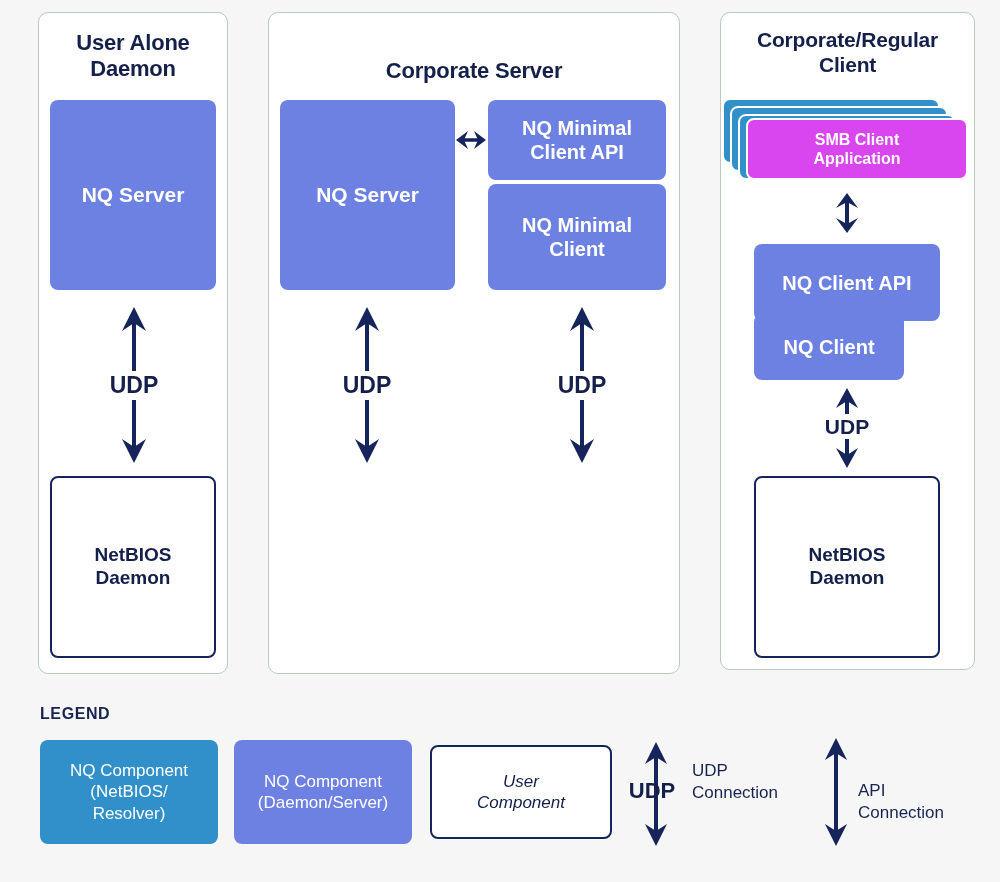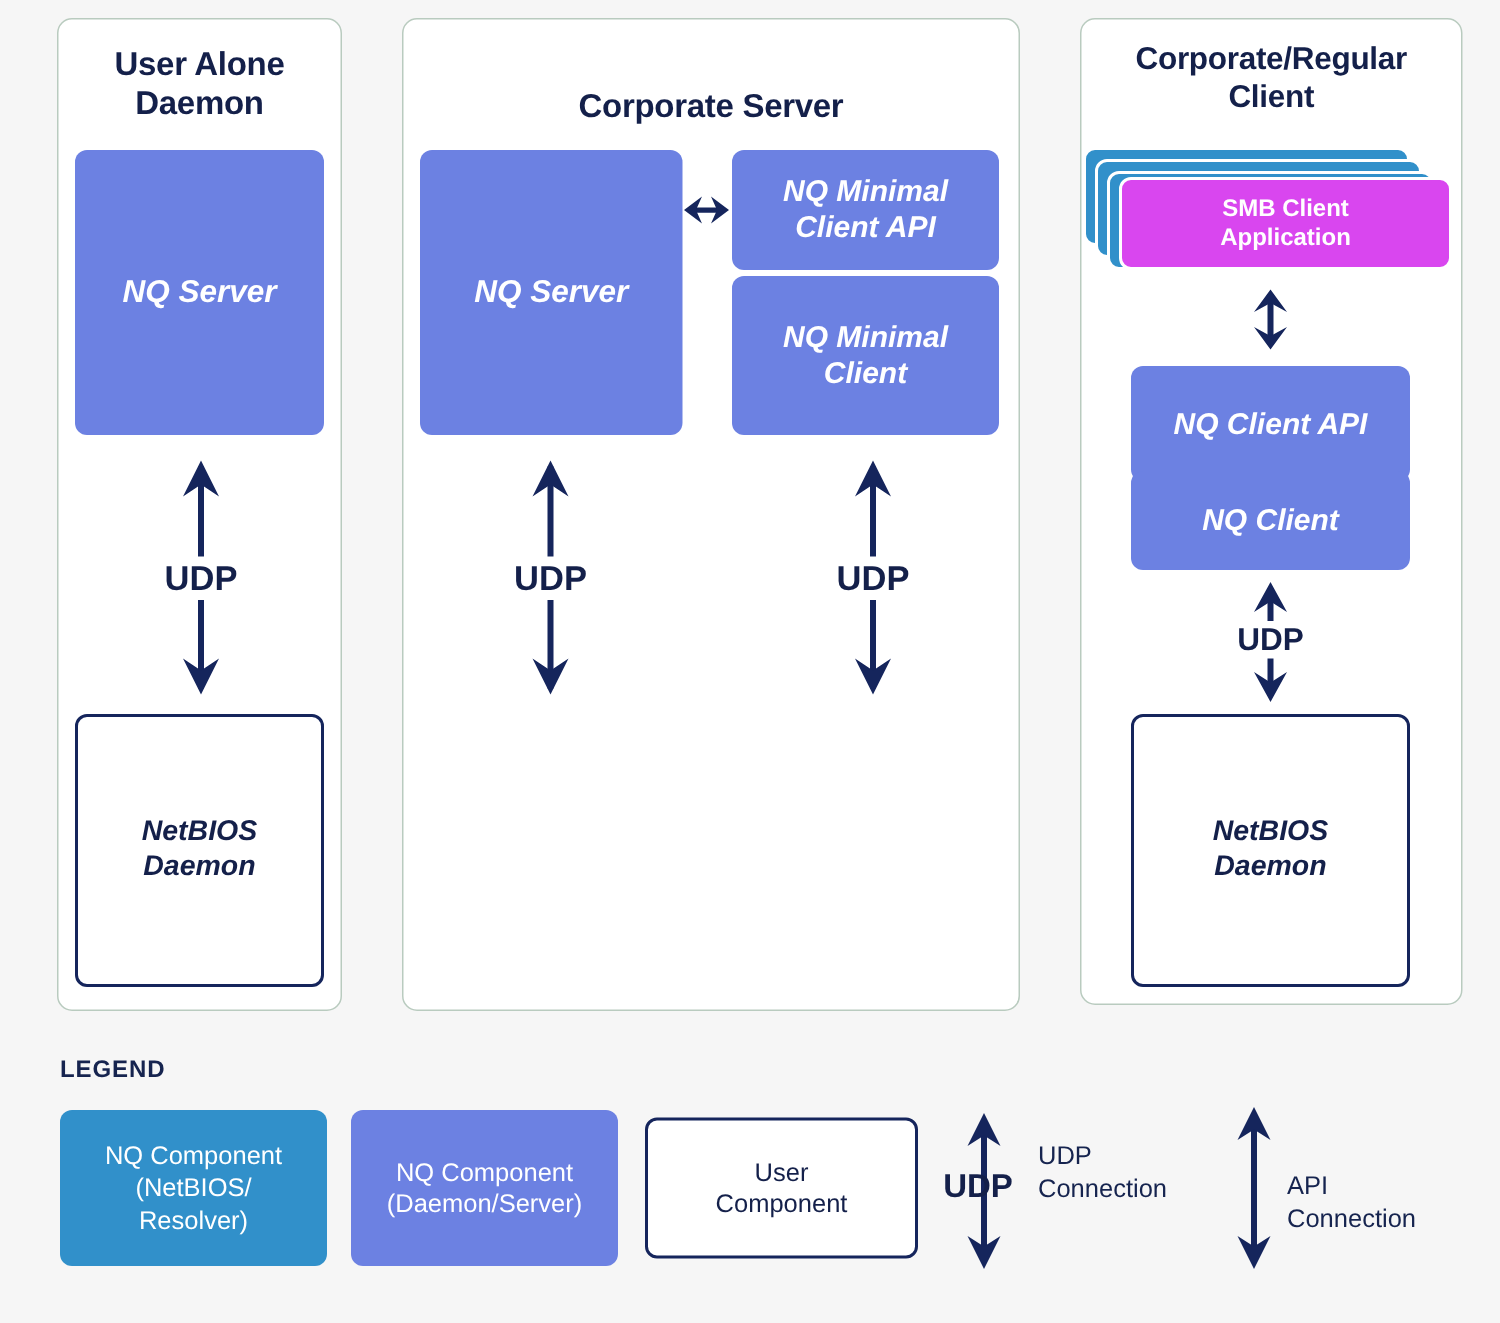--- a/index.html
+++ b/index.html
@@ -58,7 +58,6 @@
     border-radius: 8px;
     font-weight: bold;
     line-height: 1.2;
-    font-style: italic;
   }
   .box-purple {
     background: #6c81e2;

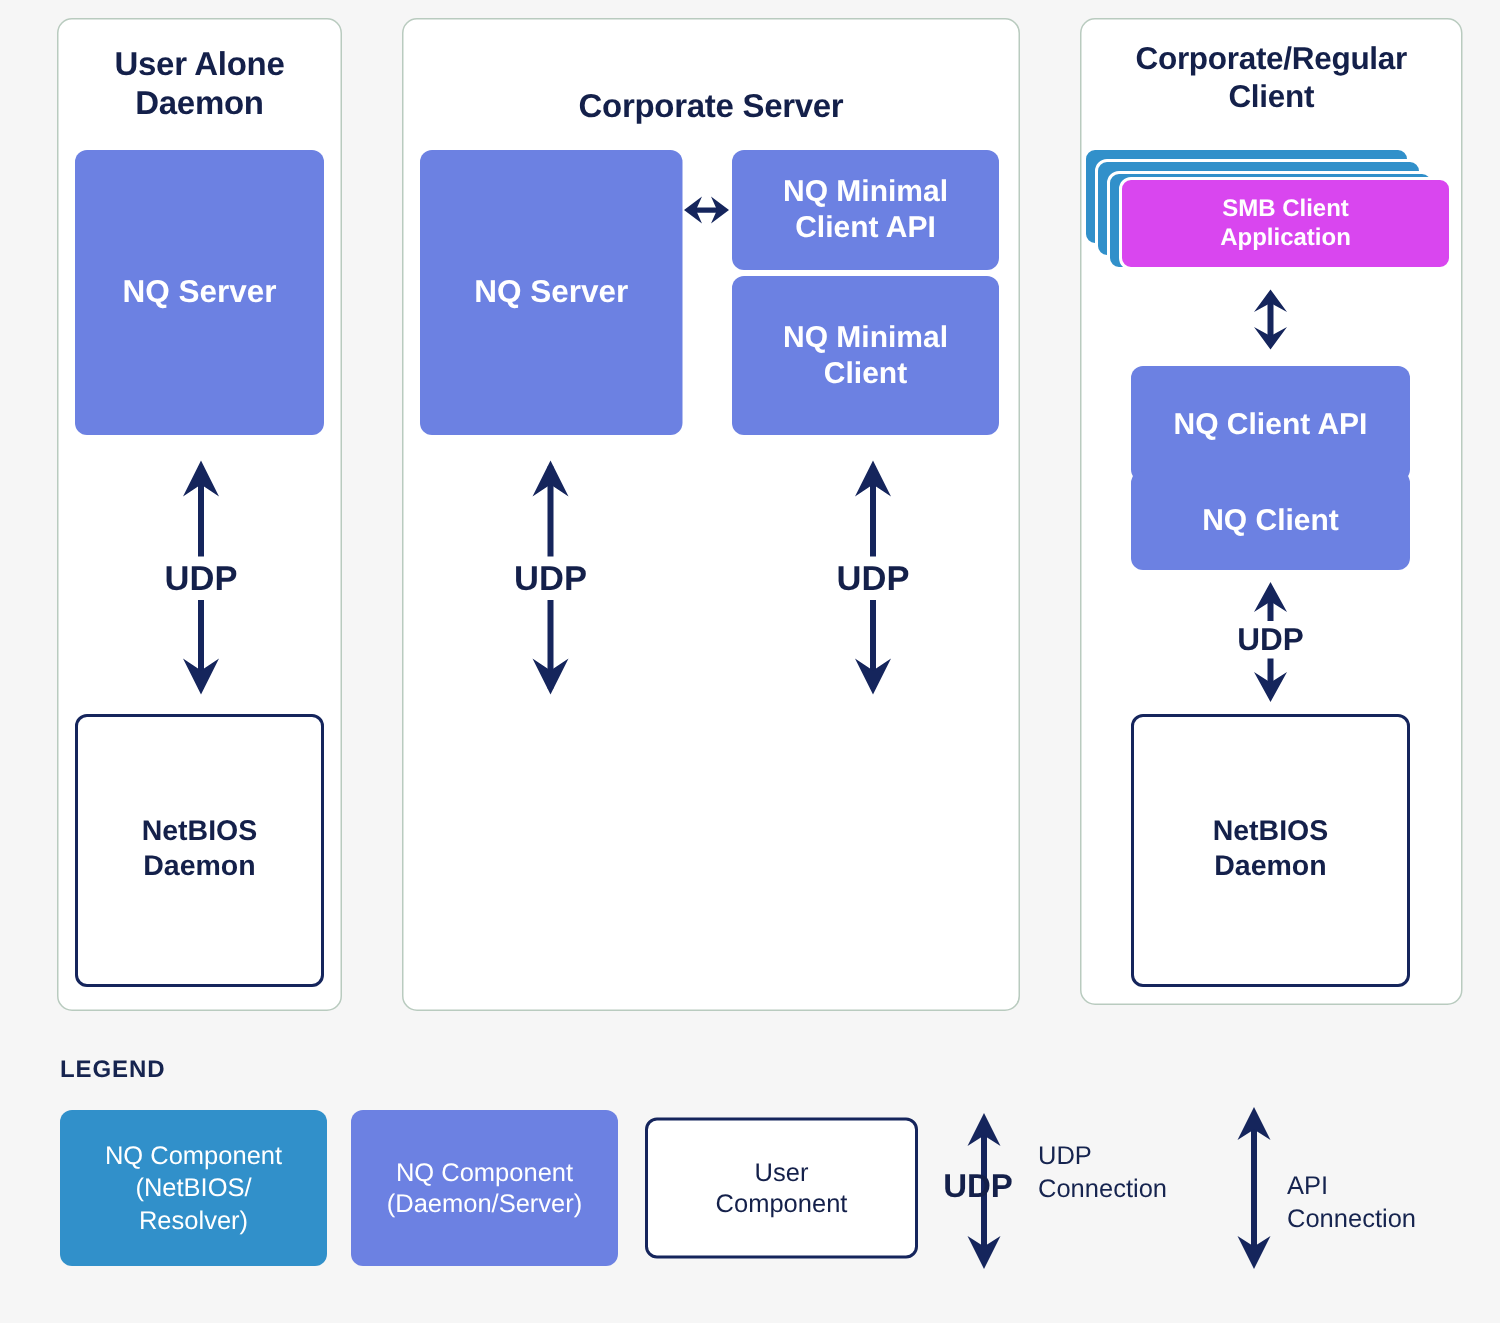--- a/index.html
+++ b/index.html
@@ -82,7 +82,7 @@
   
   #stack-smb                { left: 722px; top: 98px;  width: 250px; height: 82px; }
   #box-nq-client-api        { left: 754px; top: 244px; width: 186px; height: 77px;  font-size: 20px; }
-  #box-nq-client            { left: 754px; top: 314px; width: 186px; height: 66px;  font-size: 20px; }
+  #box-nq-client            { left: 754px; top: 314px; width: 150px; height: 66px;  font-size: 20px; }
   #box-netbios-client       { left: 754px; top: 476px; width: 186px; height: 182px; font-size: 19px; }
 
   

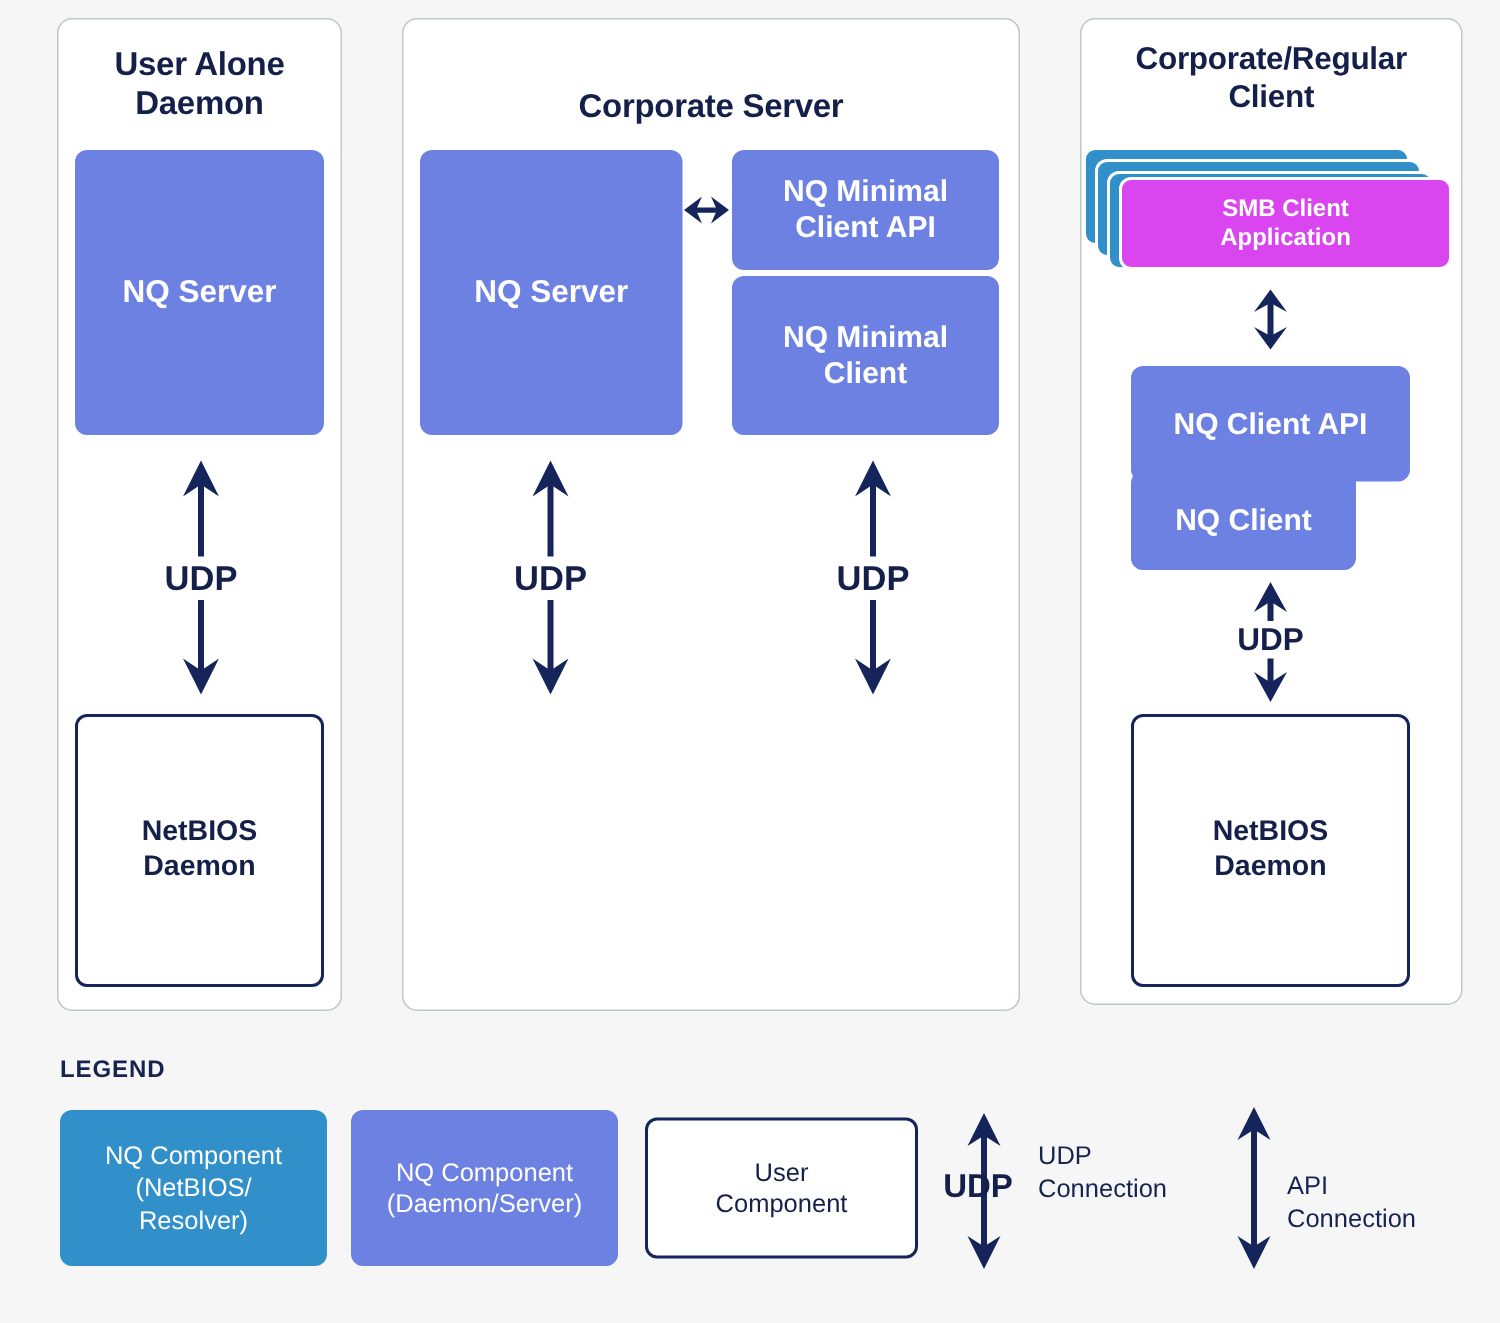--- a/index.html
+++ b/index.html
@@ -152,7 +152,7 @@
   }
   #legend-sw-teal   { left: 40px;  top: 740px; width: 178px; height: 104px; background:#3190ca; color:#fff; }
   #legend-sw-purple { left: 234px; top: 740px; width: 178px; height: 104px; background:#6c81e2; color:#fff; }
-  #legend-sw-white  { left: 430px; top: 745px; width: 182px; height: 94px;  background:#fff; border:2.5px solid #15255c; color:#14204a; }
+  #legend-sw-white  { left: 430px; top: 745px; width: 182px; height: 94px;  background:#fff; border:2.5px solid #15255c; color:#14204a;font-style:italic; }
 
   #legend-udp-arrow { position: absolute; left: 640px; top: 740px; }
   #legend-udp-label {

